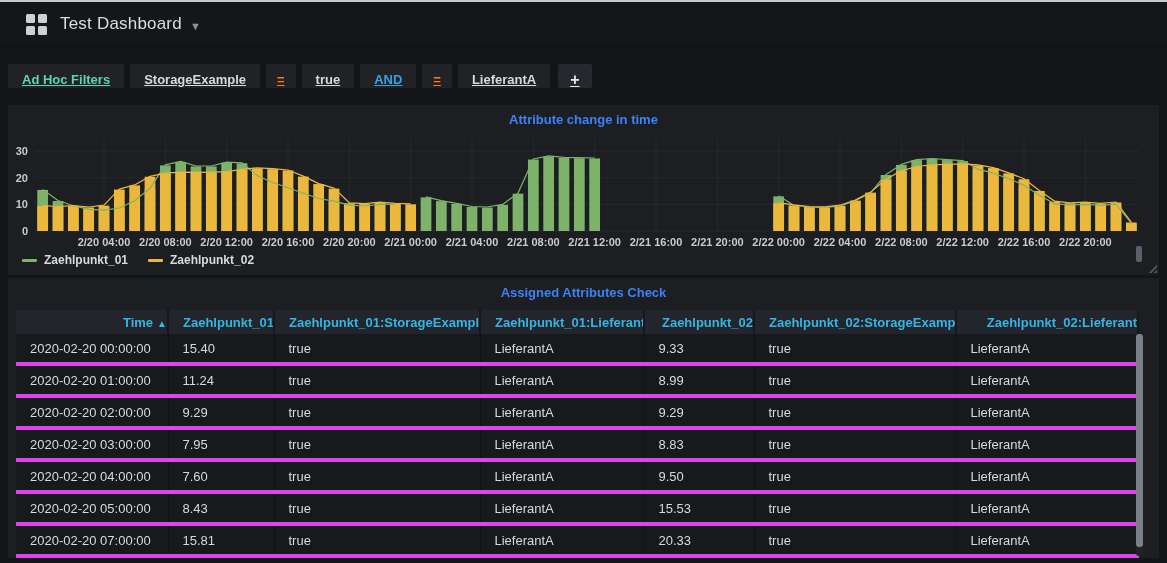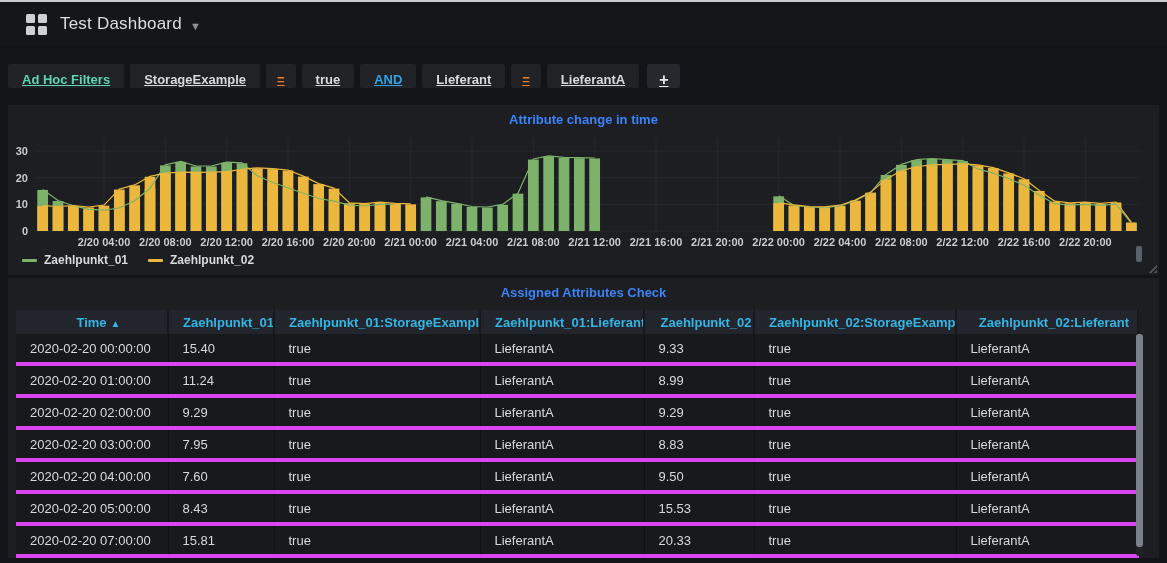--- a/index.html
+++ b/index.html
@@ -71,7 +71,6 @@
     <div class="chip op">=</div>
     <div class="chip ">true</div>
     <div class="chip cond">AND</div>
-    <div class="chip ">Lieferant</div>
     <div class="chip op">=</div>
     <div class="chip ">LieferantA</div>
     <div class="chip add">+</div>

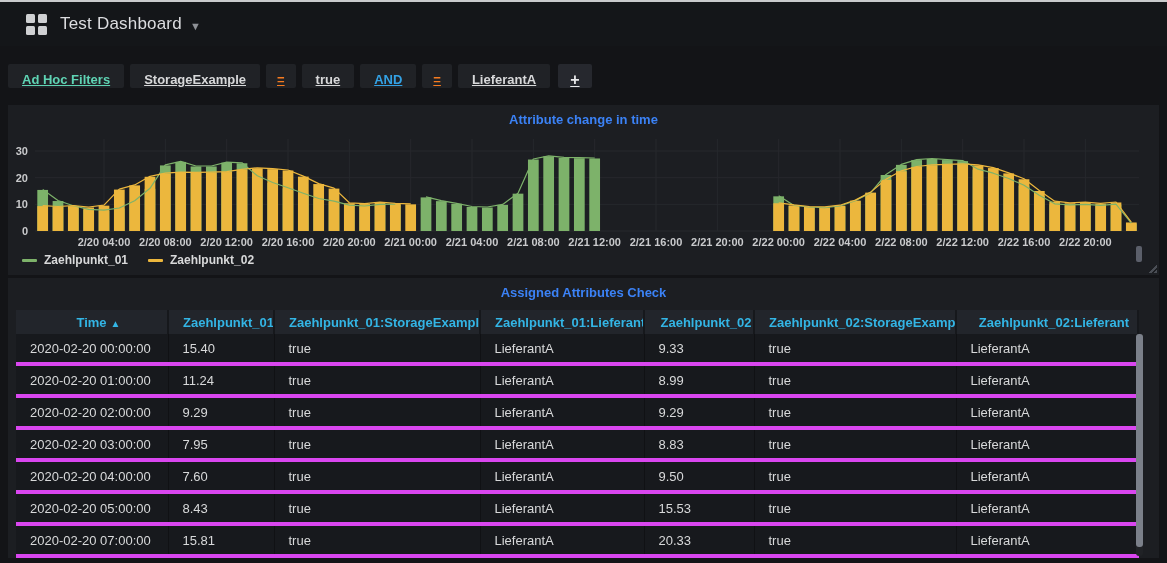--- a/index.html
+++ b/index.html
@@ -41,7 +41,7 @@
   
   table.tbl{position:absolute;left:8px;top:32px;border-collapse:collapse;table-layout:fixed;
     width:1122px;font-size:13px;}
-  table.tbl th{color:#33b5e5;font-weight:700;text-align:center;background:#22252b;height:24px;
+  table.tbl th{color:#33b5e5;font-weight:700;text-align:right;background:#22252b;height:24px;
     padding:0 0 0 14px;border-right:2px solid #16181c;white-space:nowrap;overflow:hidden;margin-top:28px;}
   table.tbl td{height:28px;padding:0 0 0 14px;background:#17191d;color:#d8d9da;
     border-bottom:4px solid #d946ef;border-right:1px solid #101114;white-space:nowrap;overflow:hidden;}

